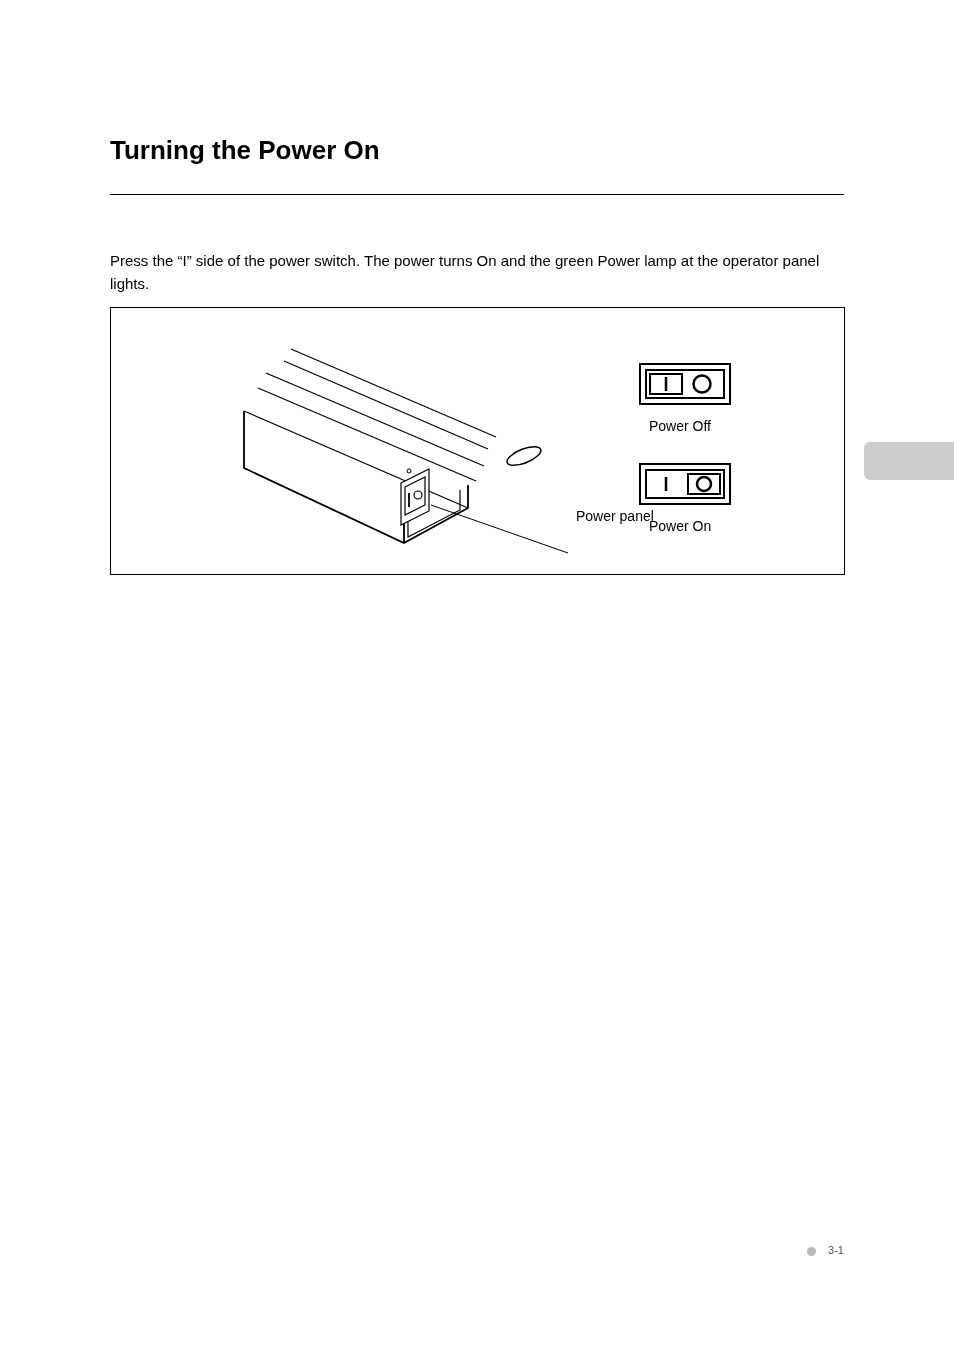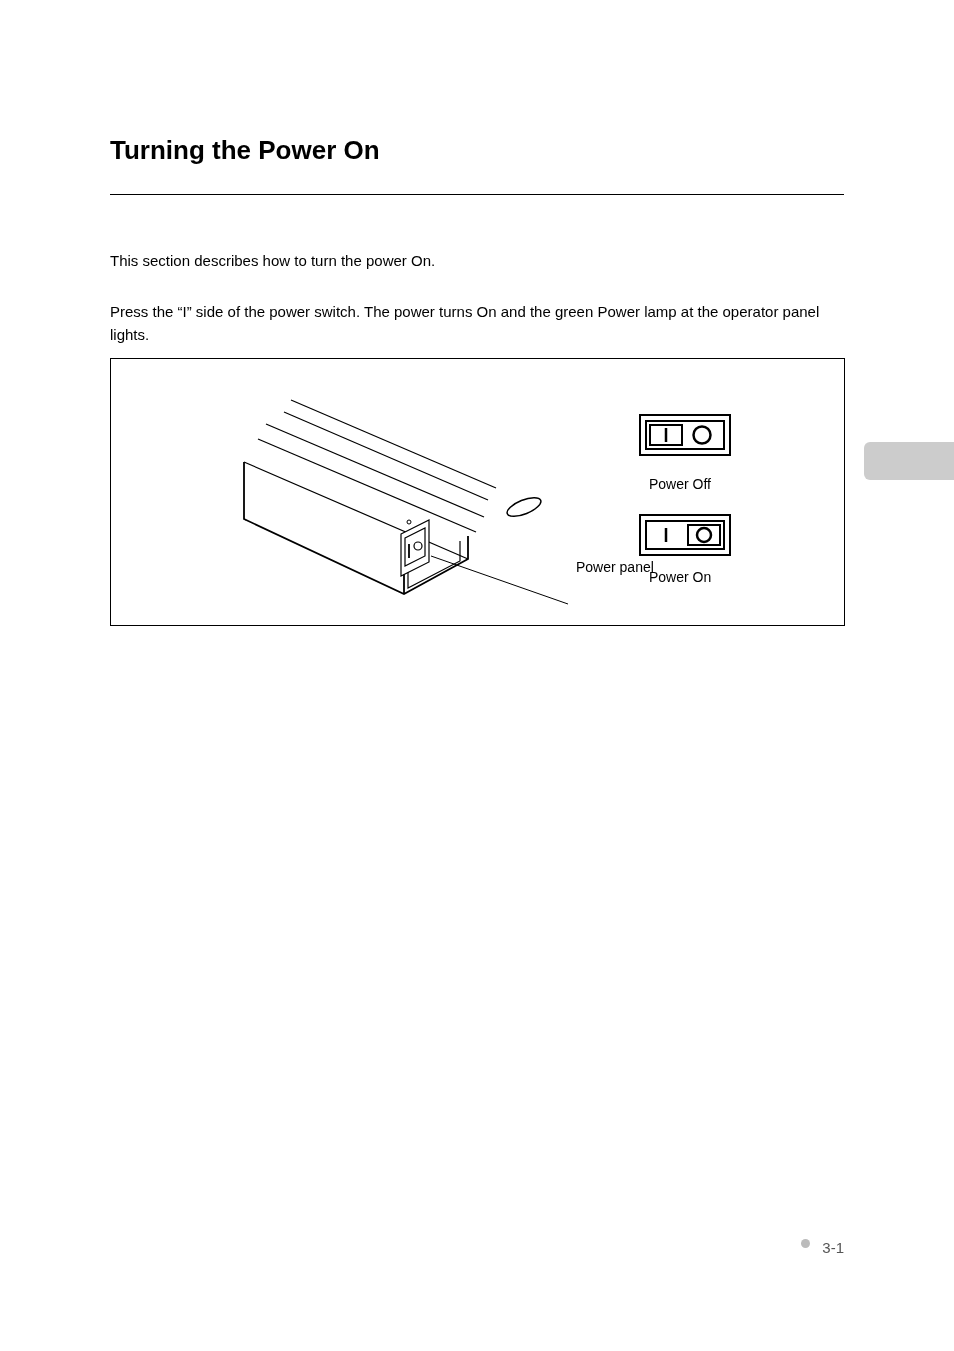--- a/index.html
+++ b/index.html
@@ -111,7 +111,6 @@
 <div class="page-content">
   <h1 class="section-title">Turning the Power On</h1>
   <hr class="title-underline">
-  <p class="intro-text">This section describes how to turn the power On.</p>
   <p class="instruction-text">Press the “I” side of the power switch.  The power turns On and the green Power lamp at the operator panel lights.</p>
 
   <div class="figure-box">

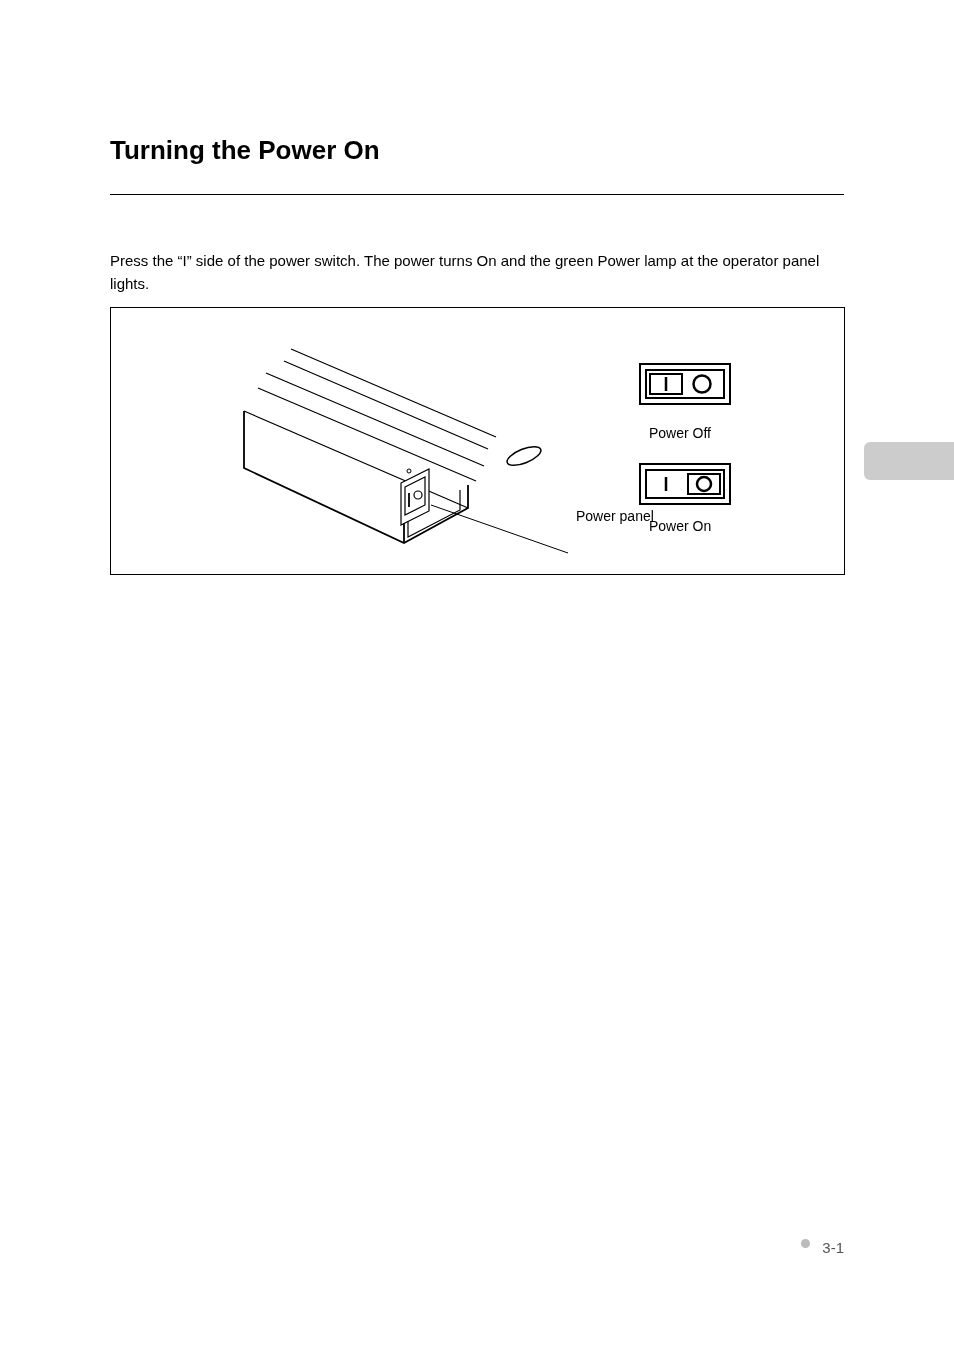--- a/index.html
+++ b/index.html
@@ -63,7 +63,7 @@
     .label-power-off {
       position: absolute;
       left: 538px;
-      top: 117px;
+      top: 110px;
       font-size: 14px;
     }
     .switch-on-svg {

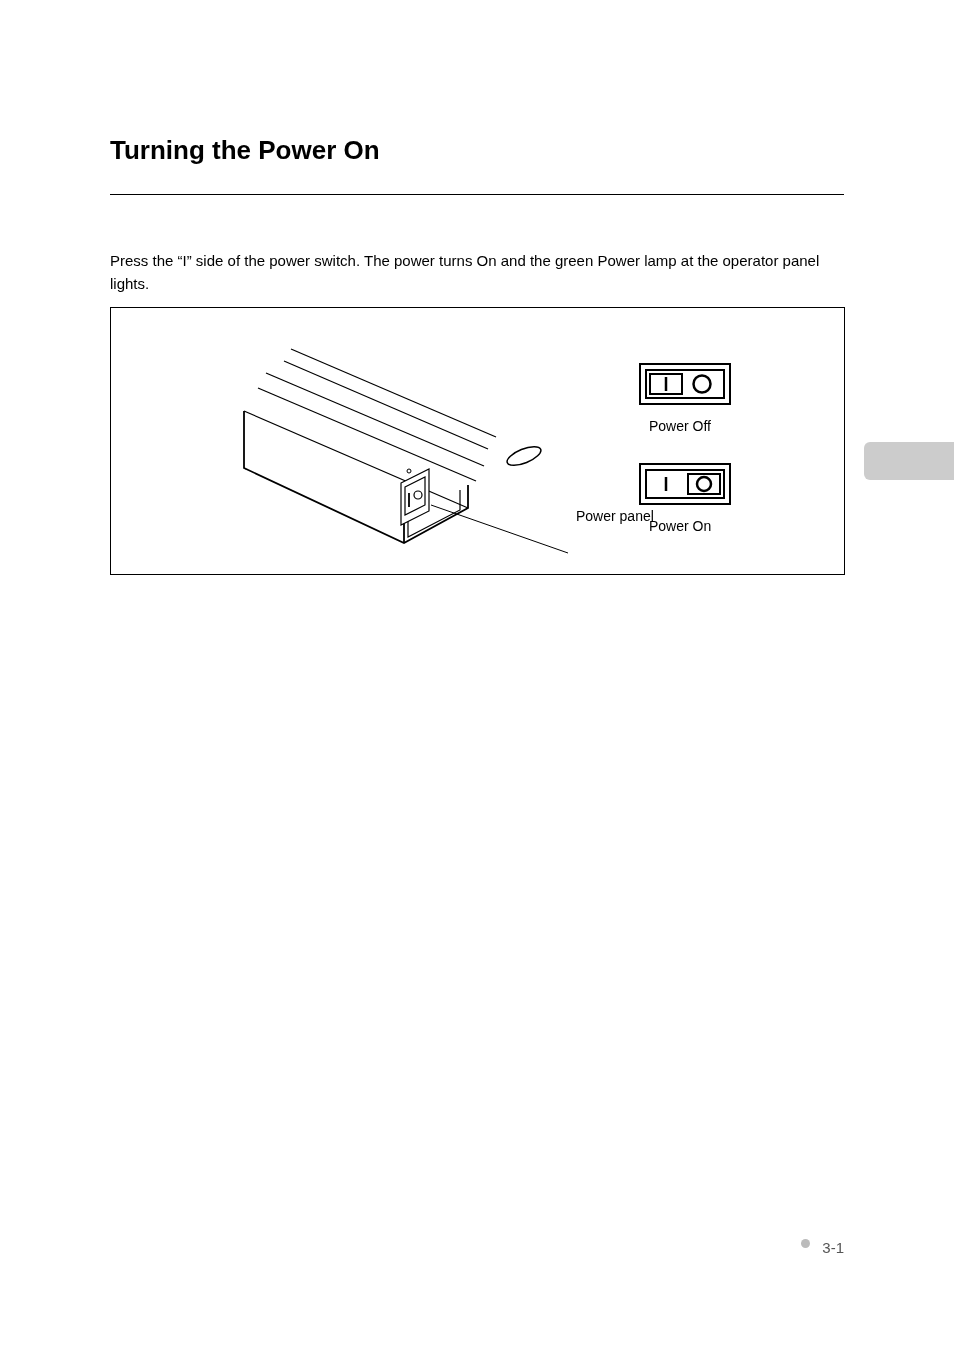--- a/index.html
+++ b/index.html
@@ -92,10 +92,10 @@
       bottom: 95px;
       right: 110px;
       display: flex;
-      align-items: flex-start;
+      align-items: flex-end;
       gap: 12px;
       color: #555;
-      font-size: 15px;
+      font-size: 11px;
     }
     .page-bullet {
       width: 9px;

